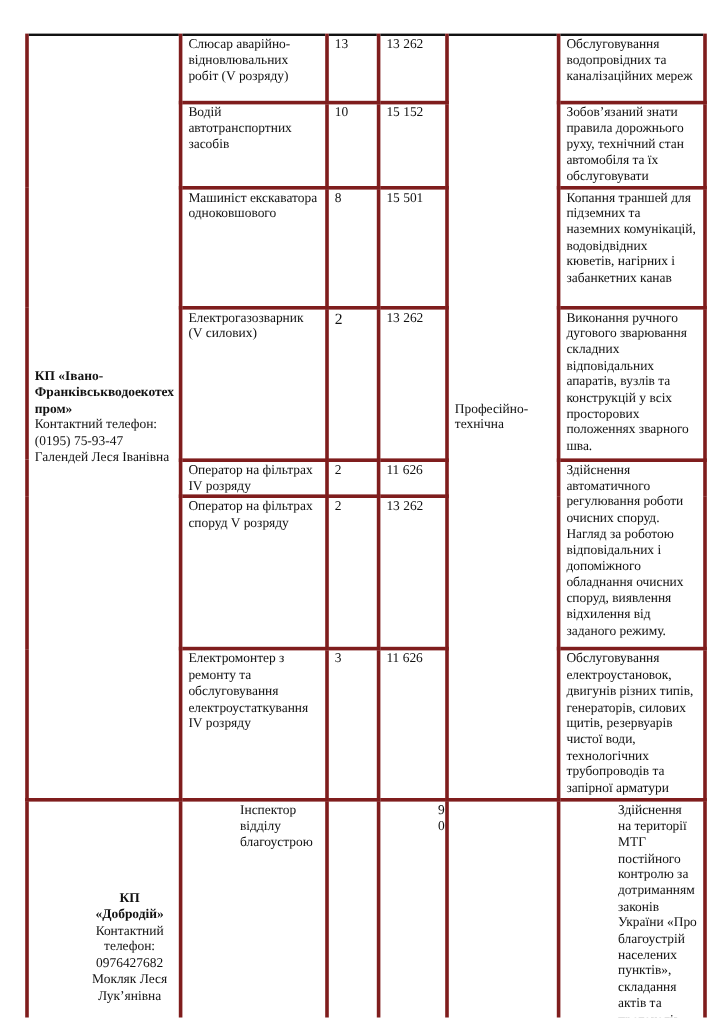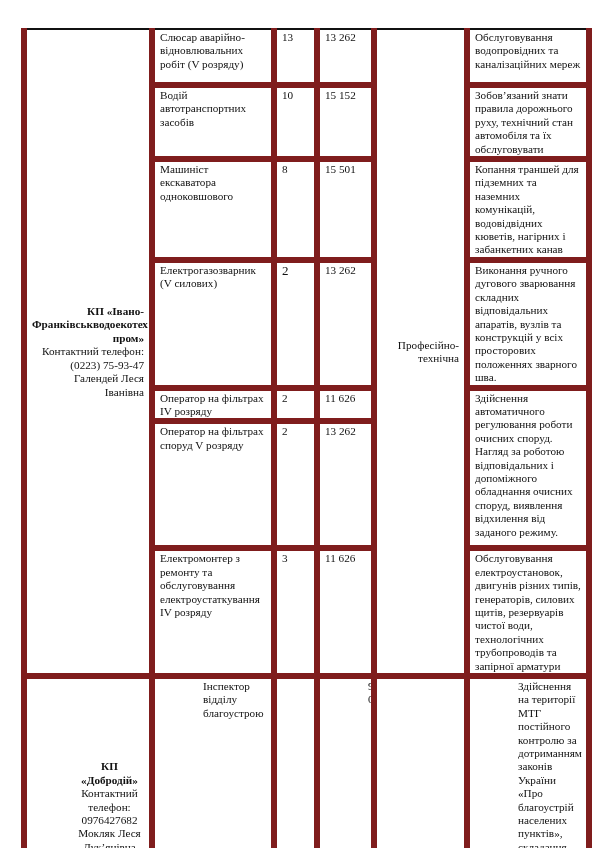--- a/index.html
+++ b/index.html
@@ -7,7 +7,7 @@
          font-family: "Liberation Serif", "DejaVu Serif", serif; color: #111; }
   table.doc { position: absolute; left: 21px; top: 28px; border-collapse: collapse;
               table-layout: fixed; width: 565px; font-size: 11.2px; line-height: 13.4px; }
-  table.doc td { border: 6px solid #7f1d1d; vertical-align: top; padding: 1px 5px 0 5px; overflow: hidden; }
+  table.doc td { border: 3px solid #7f1d1d; vertical-align: top; padding: 1px 5px 0 5px; overflow: hidden; }
   table.doc tr.top td { border-top: 2px solid #111; margin-top: 10px; }
   table.doc tr.group-start td { border-top: 2px solid #222; padding-left: 48px; }
   td.org { vertical-align: middle !important; text-align: right; padding: 0 6px; }

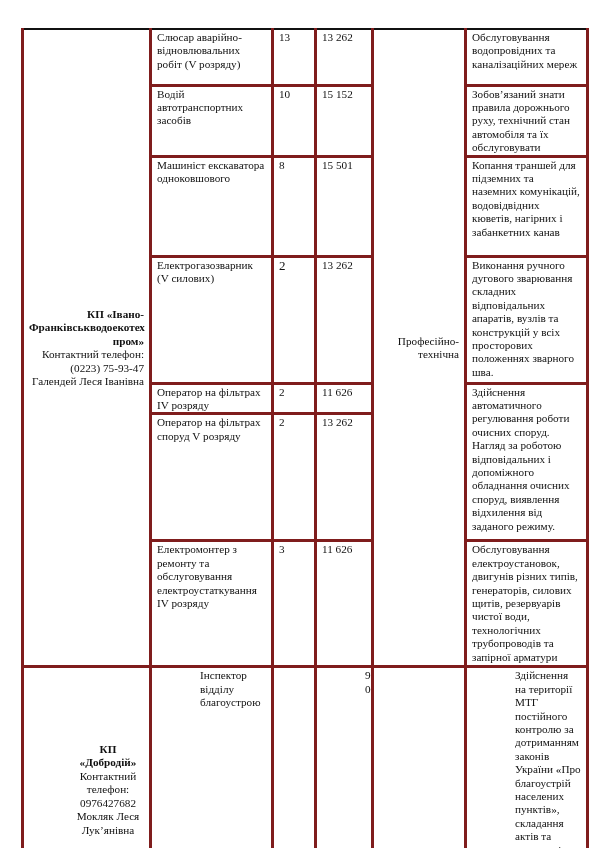--- a/index.html
+++ b/index.html
@@ -10,7 +10,7 @@
   table.doc td { border: 3px solid #7f1d1d; vertical-align: top; padding: 1px 5px 0 5px; overflow: hidden; }
   table.doc tr.top td { border-top: 2px solid #111; margin-top: 10px; }
   table.doc tr.group-start td { border-top: 2px solid #222; padding-left: 48px; }
-  td.org { vertical-align: middle !important; text-align: right; padding: 0 6px; }
+  td.org { vertical-align: middle !important; text-align: left; padding: 0 6px; }
   td.org.left { text-align: center; }
   td.edu { vertical-align: middle !important; text-align: right; }
   td.col2 { border-left: 2px solid #888 !important; }

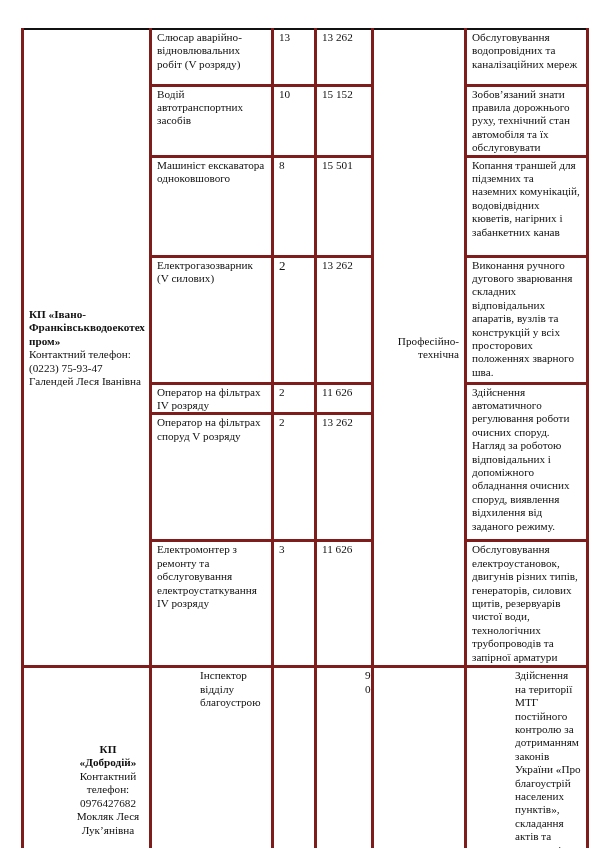--- a/index.html
+++ b/index.html
@@ -12,7 +12,7 @@
   table.doc tr.group-start td { border-top: 2px solid #222; padding-left: 48px; }
   td.org { vertical-align: middle !important; text-align: left; padding: 0 6px; }
   td.org.left { text-align: center; }
-  td.edu { vertical-align: middle !important; text-align: right; }
+  td.edu { vertical-align: middle !important; text-align: left; }
   td.col2 { border-left: 2px solid #888 !important; }
   .bold { font-weight: bold; }
   .big { font-size: 13px; }

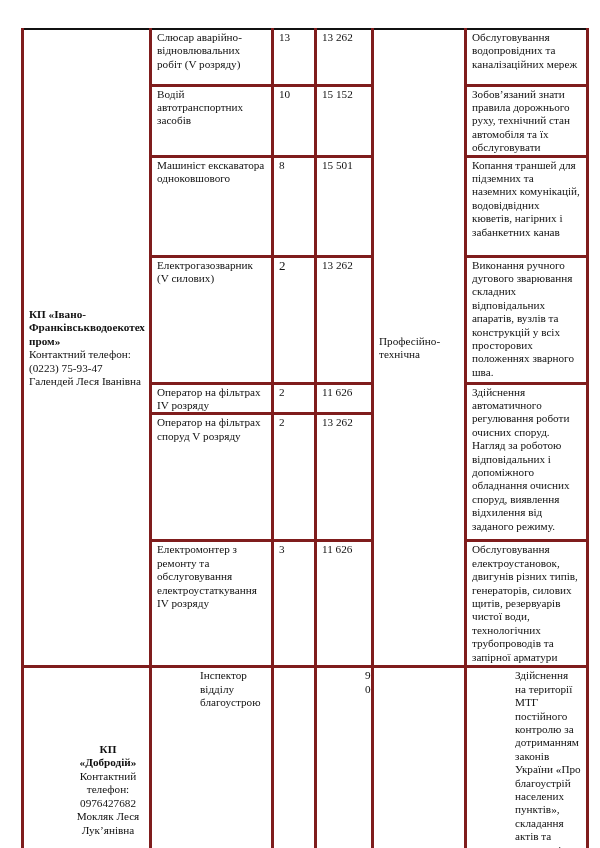--- a/index.html
+++ b/index.html
@@ -35,7 +35,7 @@
       <td class="org" rowspan="7">
         <div class="bold">КП «Івано-Франківськводоекотех пром»</div>
         <div>Контактний телефон:</div>
-        <div>(0223) 75-93-47</div>
+        <div>(0195) 75-93-47</div>
         <div>Галендей Леся Іванівна</div>
       </td>
       <td class="col2">Слюсар аварійно-відновлювальних робіт (V розряду)</td>

